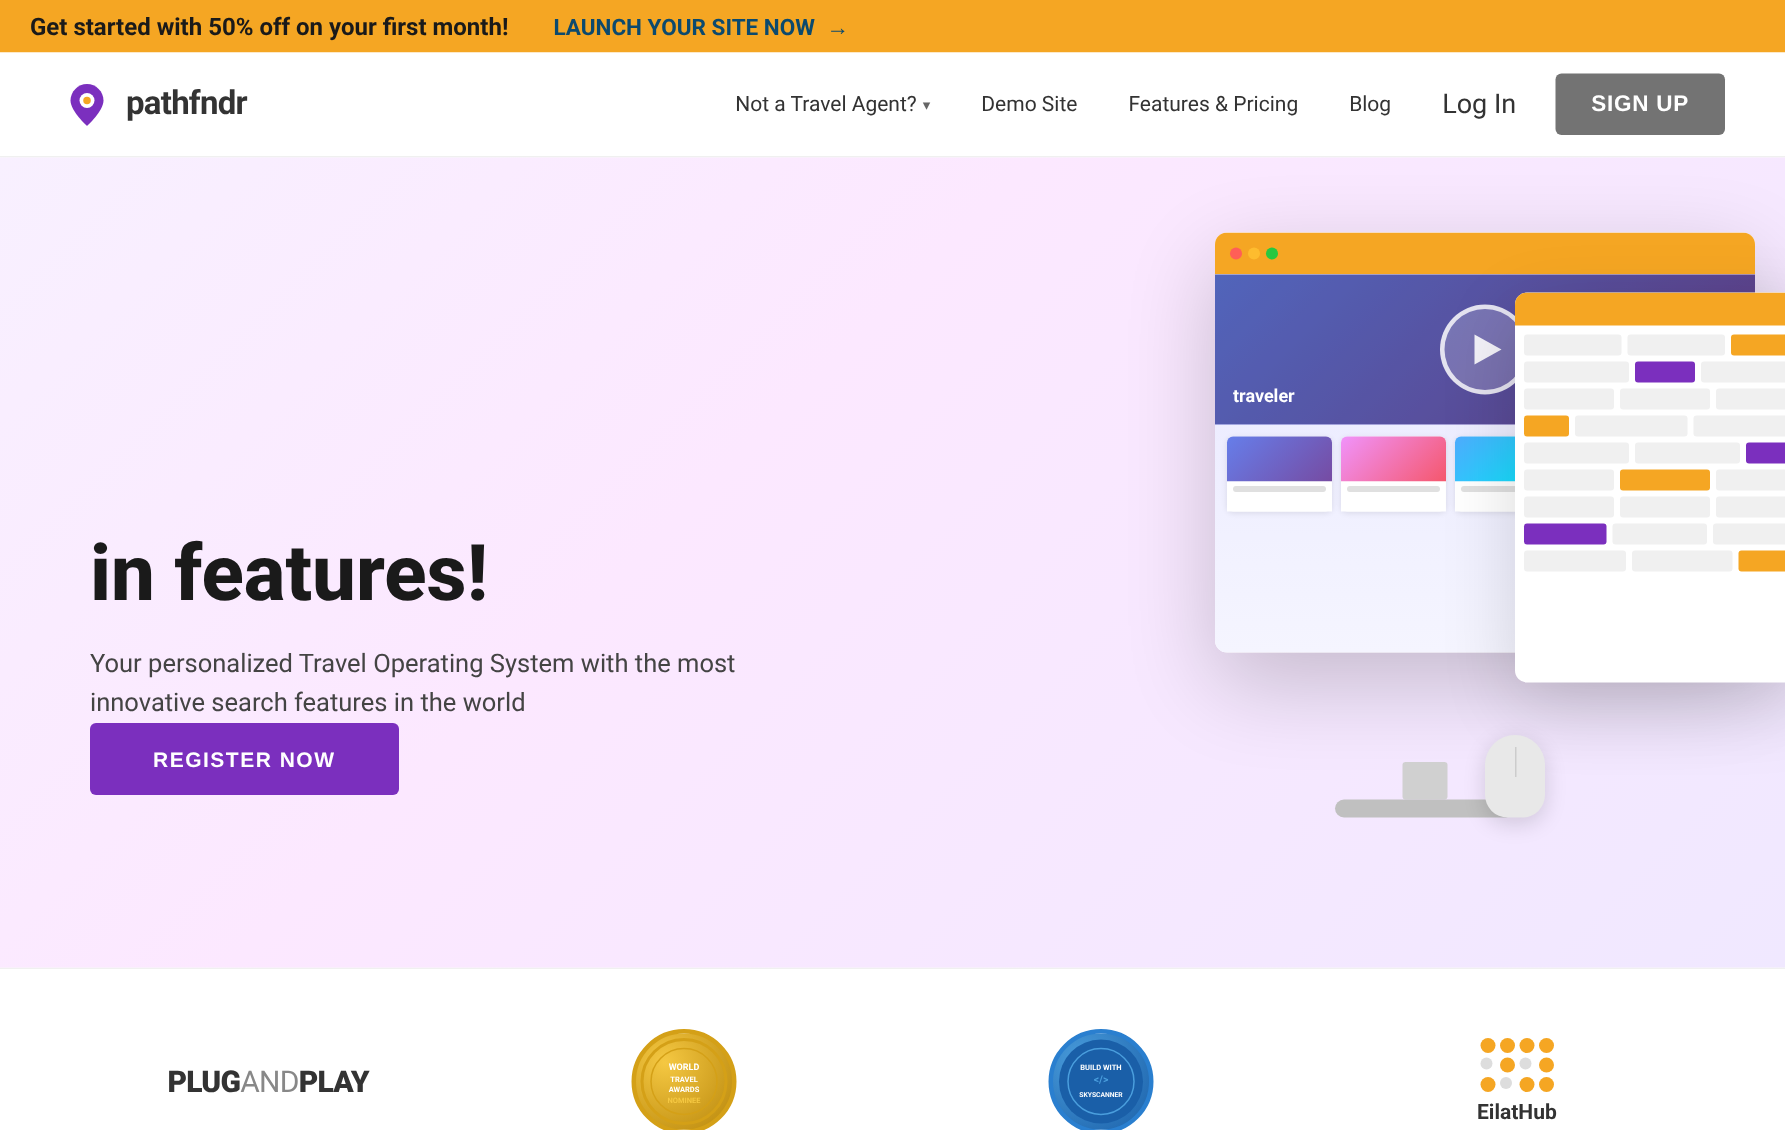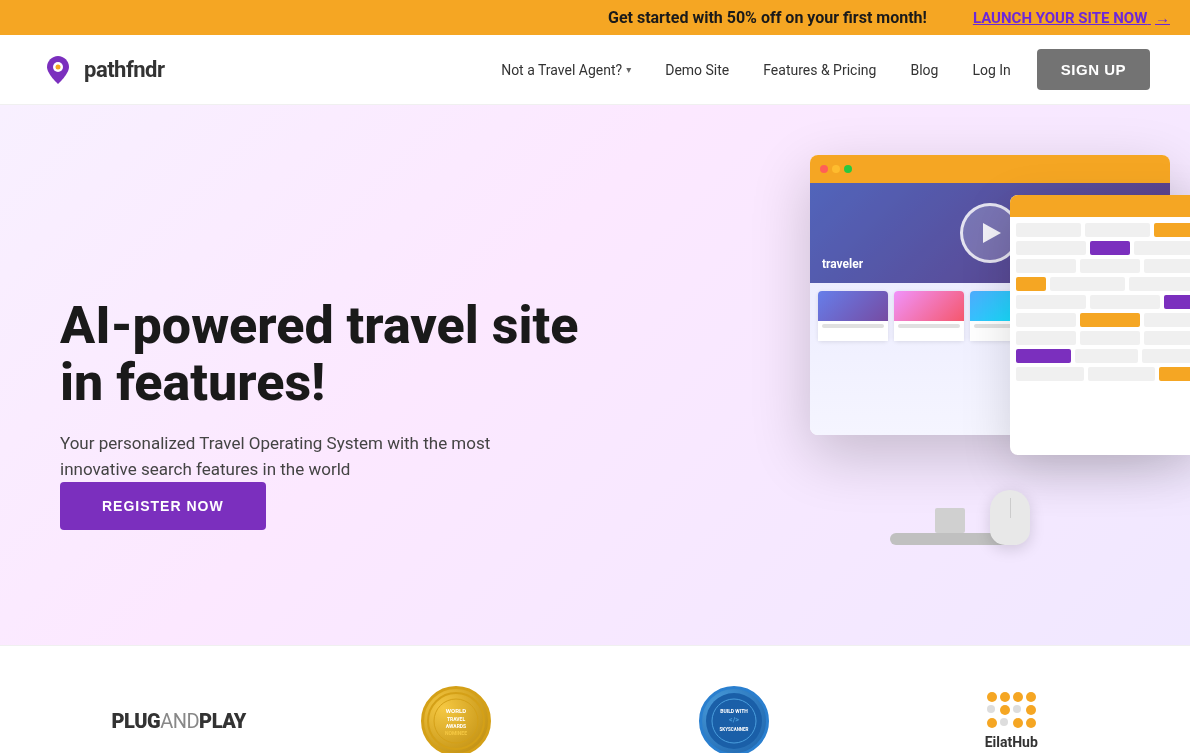--- a/index.html
+++ b/index.html
@@ -10,9 +10,9 @@
       background: #F5A623;
       display: flex;
       align-items: center;
-      justify-content: flex-end;
+      justify-content: flex-start;
       padding: 8px 20px;
-      gap: 46px;
+      gap: 30px;
     }
     .banner-text {
       font-weight: 700;

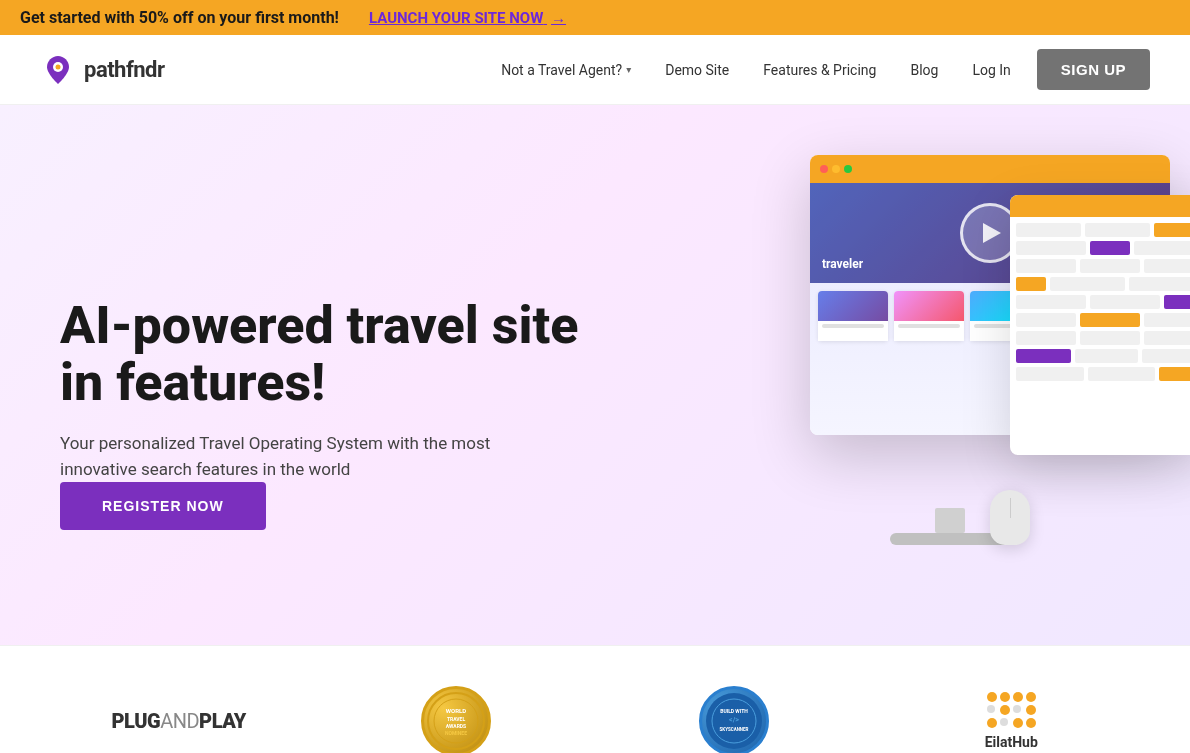--- a/index.html
+++ b/index.html
@@ -22,8 +22,7 @@
     .banner-link {
       font-weight: 700;
       font-size: 15px;
-      color: #6d28d9;
-      text-decoration: underline;
+      color: #0c4a6e;
       cursor: pointer;
       white-space: nowrap;
     }

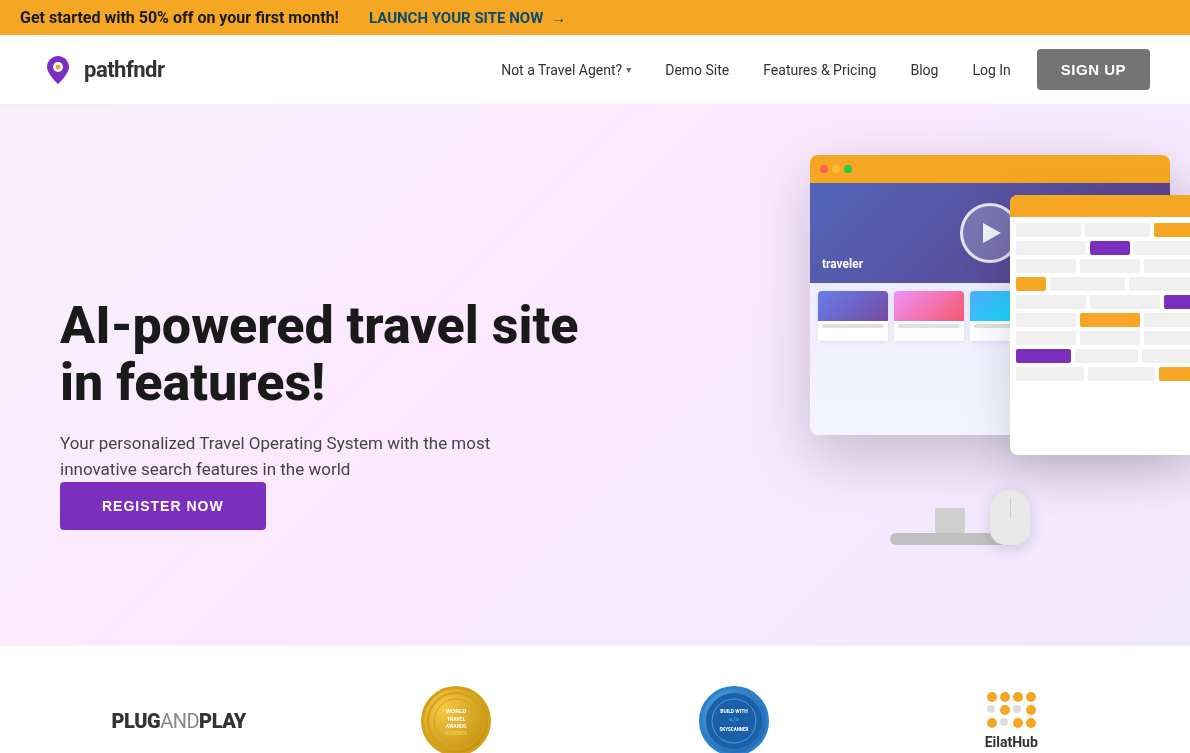--- a/index.html
+++ b/index.html
@@ -79,7 +79,7 @@
     }
     .nav-login {
       padding: 8px 14px;
-      font-size: 14px;
+      font-size: 18px;
       color: #333;
       cursor: pointer;
     }

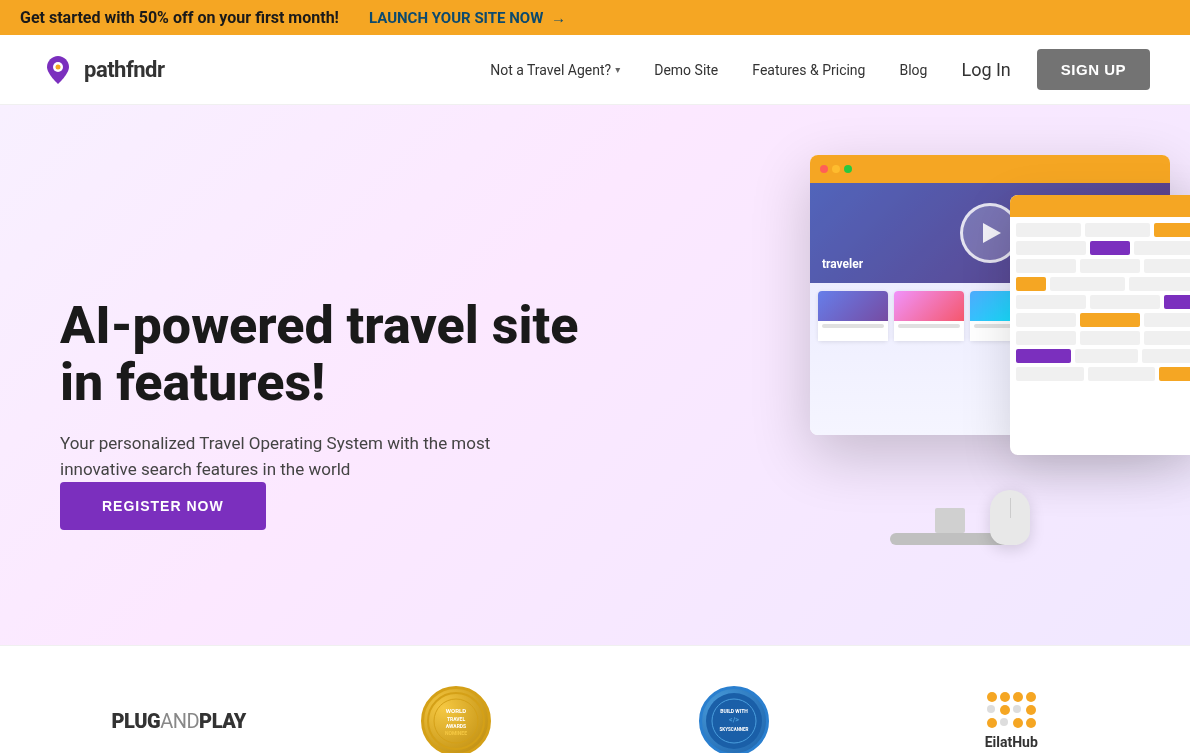--- a/index.html
+++ b/index.html
@@ -466,7 +466,7 @@
   <div class="hero-content">
     <h1 class="hero-title">
       <br>
-      <span>AI-powered travel site</span><br>
+      <br>
       <span>in features!</span>
     </h1>
     <p class="hero-subtitle">Your personalized Travel Operating System with the most innovative search features in the world</p>

